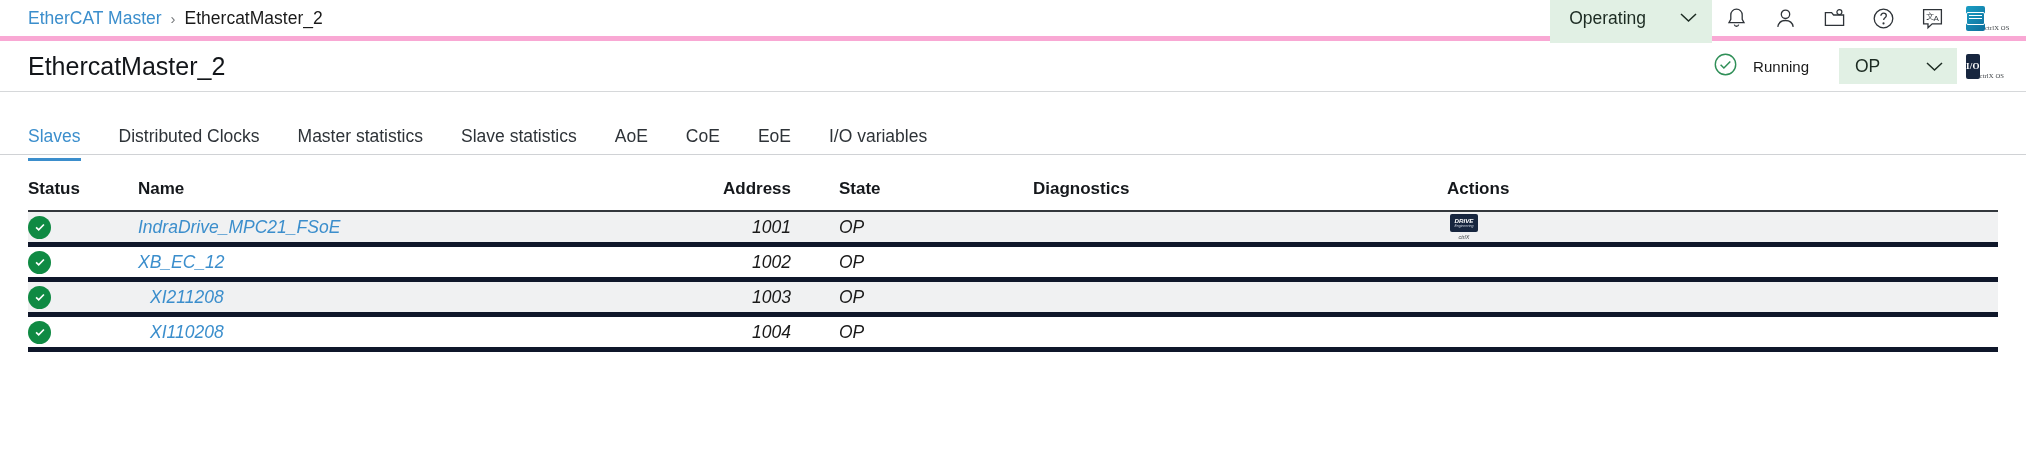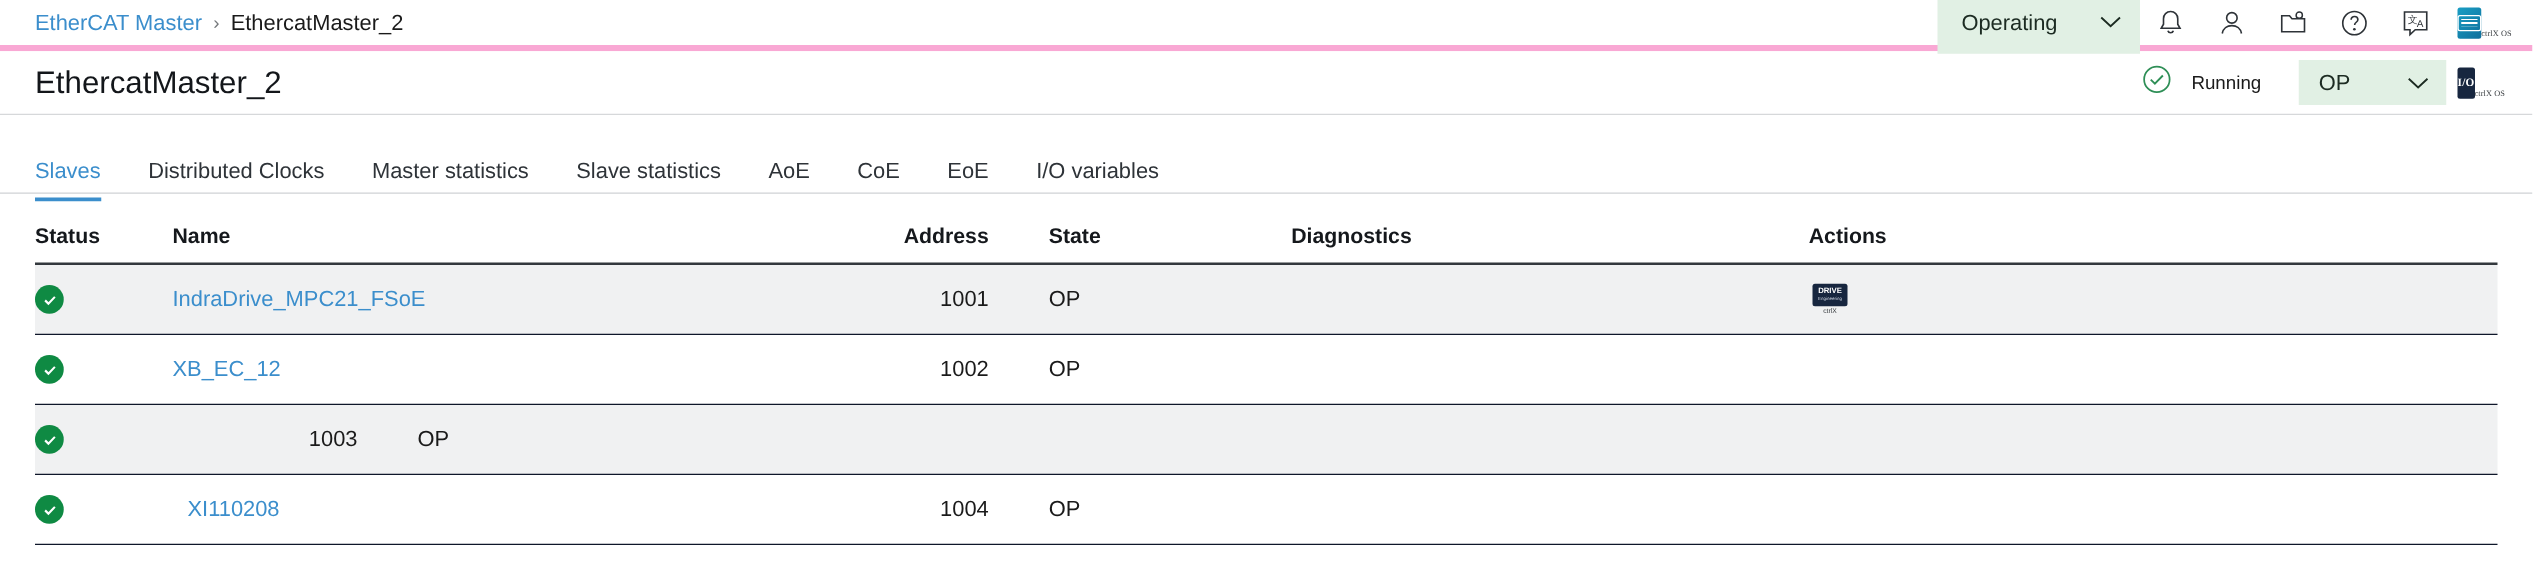--- a/index.html
+++ b/index.html
@@ -143,9 +143,10 @@
     margin-top: 13px;
   }
   .trow {
-    height: 56px;
+    height: 35px;
     font-size: 17.5px;
-    border-bottom: 1px solid #0f172a;
+    border-bottom: 5px solid #0f172a;
+    font-style: italic;
   }
   .trow.alt { background: #f0f1f2; }
 

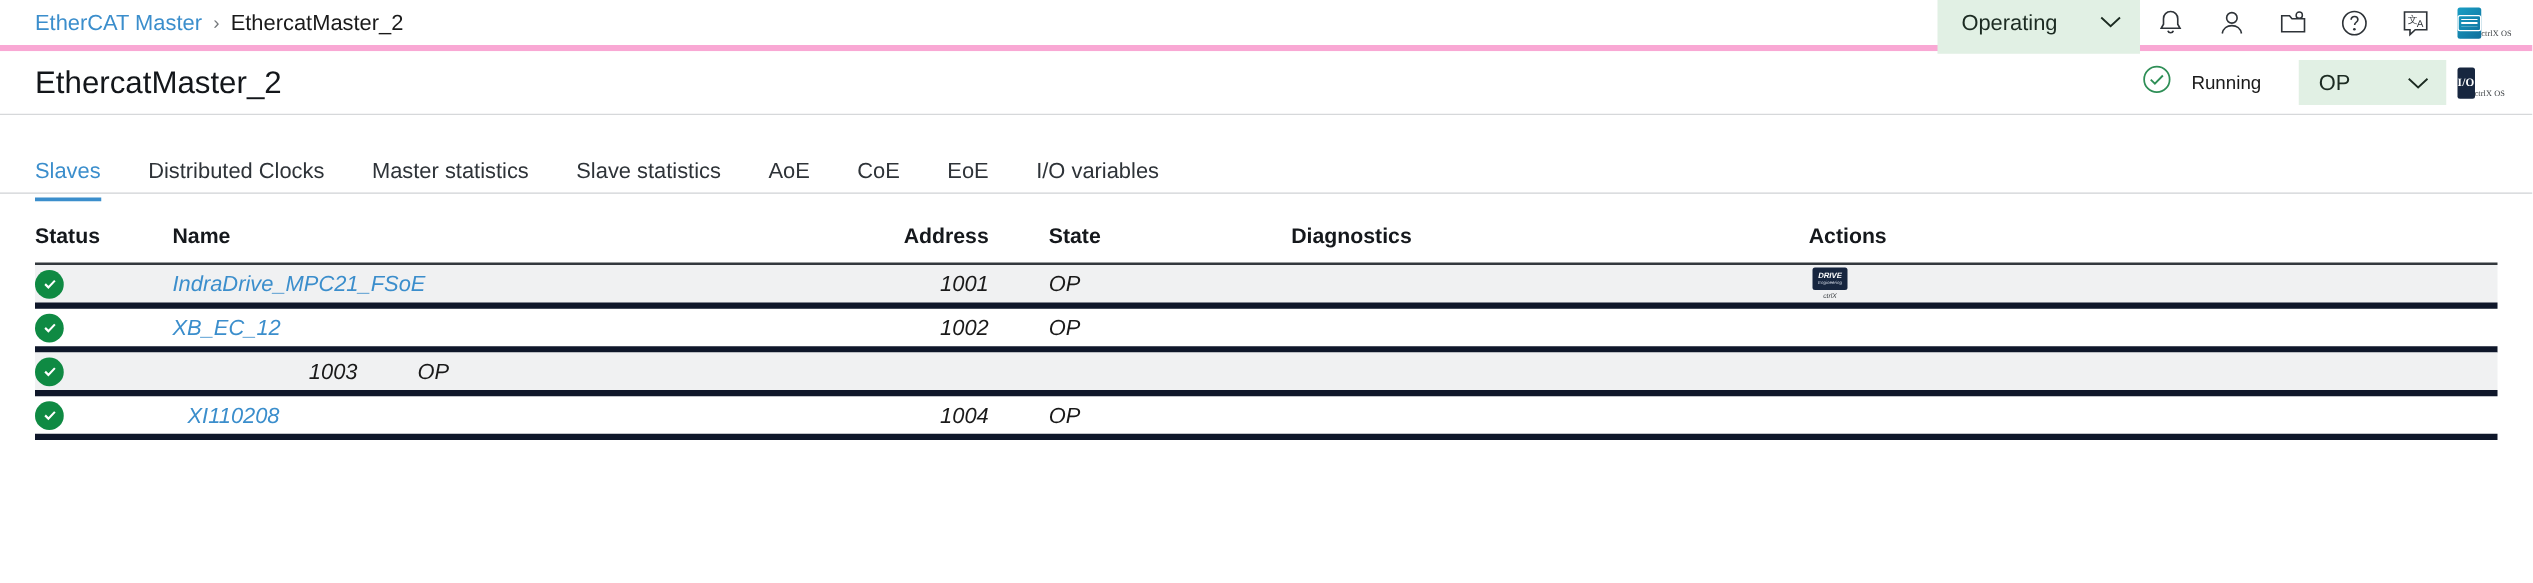--- a/index.html
+++ b/index.html
@@ -356,6 +356,9 @@
           </svg>
       </span>
     </div>
+    <div class="c-name">
+      <span class="name-link indent">XI211208</span>
+    </div>
     <div class="c-addr">1003</div>
     <div class="c-state">OP</div>
     <div class="c-diag"></div>

